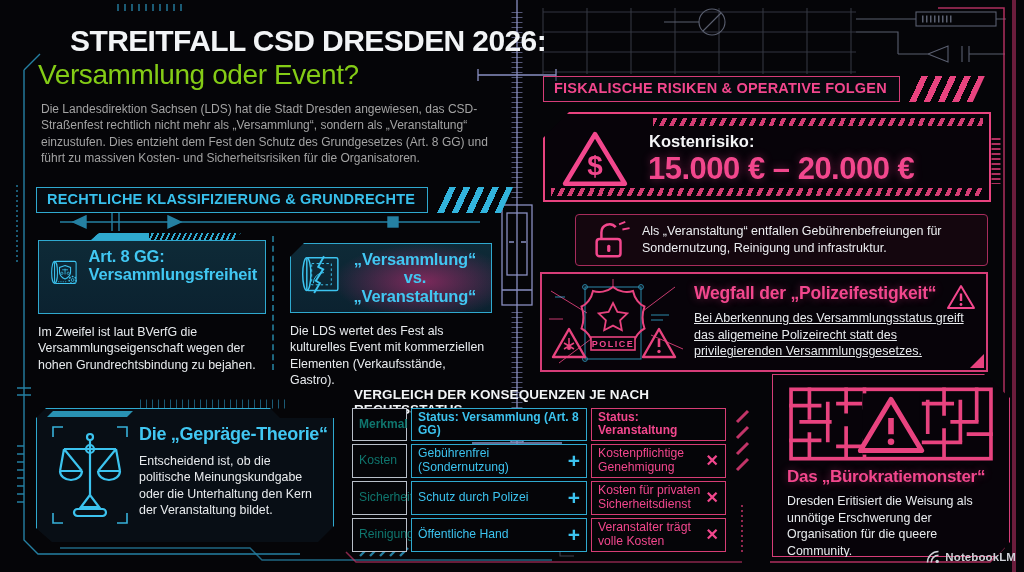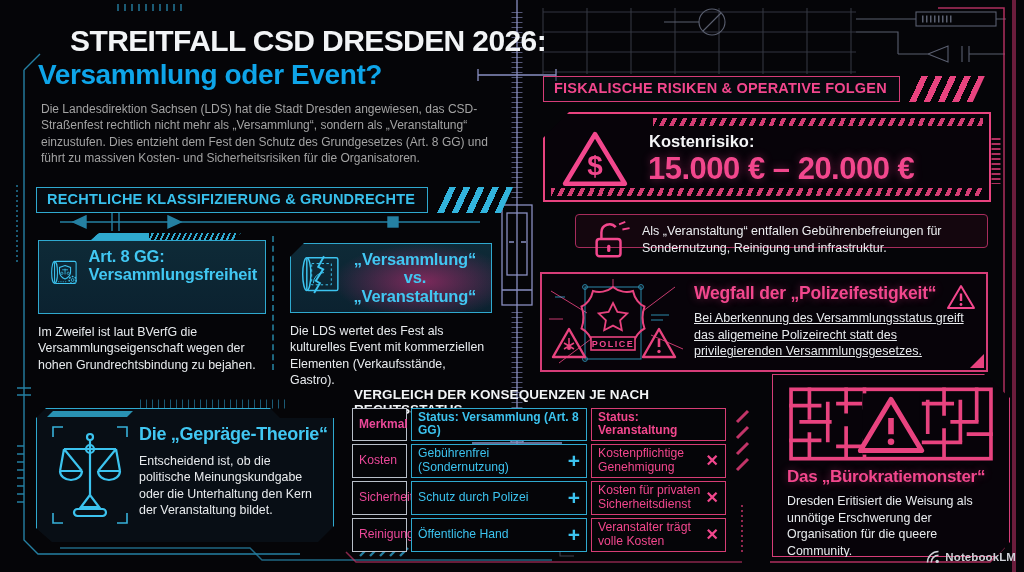--- a/index.html
+++ b/index.html
@@ -18,7 +18,7 @@
 
   
   #main-title{left:38px;top:24px;font-size:30px;font-weight:bold;letter-spacing:-0.6px;color:#f2f4f6;margin-left:32px;}
-  #subtitle{left:38px;top:59px;font-size:28px;font-weight:bold;letter-spacing:-0.4px;color:#0ea5e9;}
+  #subtitle{left:38px;top:59px;font-size:28px;font-weight:normal;letter-spacing:-0.4px;color:#84cc16;}
   #intro{left:41px;top:101px;width:456px;font-size:12px;line-height:1.36;color:#a3a3a3;}
 
   

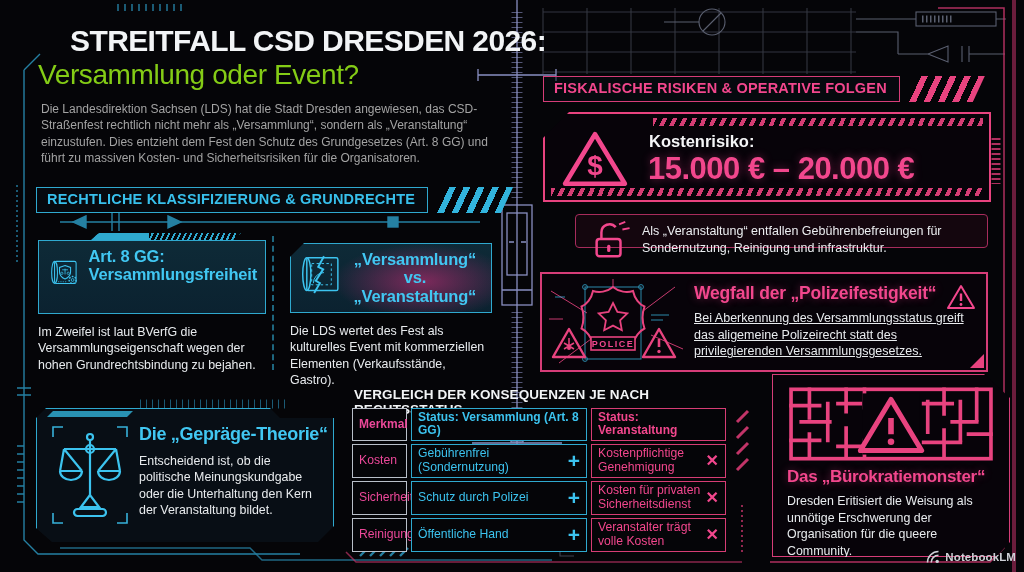--- a/index.html
+++ b/index.html
@@ -60,7 +60,7 @@
   #kosten .kicon{position:absolute;left:16px;top:14px;}
 
   
-  #locknote{left:575px;top:214px;width:413px;height:34px;border:1.5px solid #a72c5c;border-radius:4px;background:rgba(54,10,28,.32);}
+  #locknote{left:575px;top:214px;width:413px;height:52px;border:1.5px solid #a72c5c;border-radius:4px;background:rgba(54,10,28,.32);}
   #locknote .ntext{position:absolute;left:66px;top:8px;width:338px;font-size:12.5px;line-height:1.35;color:#eceef1;}
   #locknote .licon{position:absolute;left:12px;top:5px;}
 

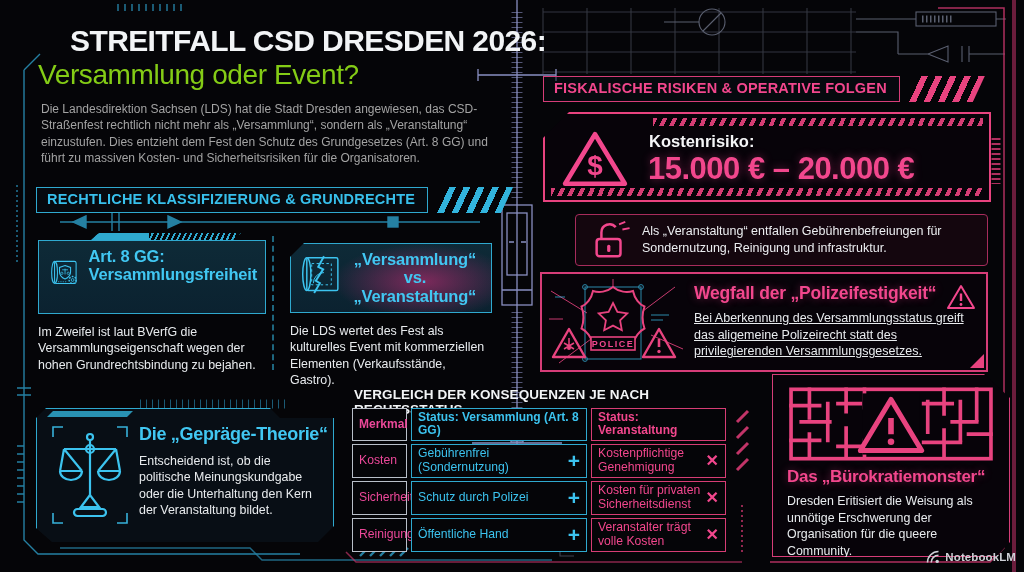--- a/index.html
+++ b/index.html
@@ -77,7 +77,7 @@
   #table .ttitle{position:absolute;left:8px;top:7px;font-size:13.5px;font-weight:bold;letter-spacing:0.1px;color:#f2f4f6;}
   #table .grid{position:absolute;left:6px;top:28px;display:grid;grid-template-columns:55px 176px 135px;grid-auto-rows:minmax(24px,auto);gap:3px 4px;}
   .cell{border:1px solid;background:#050508;padding:2px 6px;display:flex;align-items:center;font-size:12.2px;line-height:1.12;}
-  .cell.c1{border-color:#b9bfc9;color:#ec4899;}
+  .cell.c1{border-color:#b9bfc9;color:#0f766e;}
   .cell.c2{border-color:#2fa9cf;color:#3cc3ef;justify-content:space-between;}
   .cell.c3{border-color:#d63d74;color:#f2478d;justify-content:space-between;}
   .cell.hrow{font-weight:bold;font-size:12px;}

